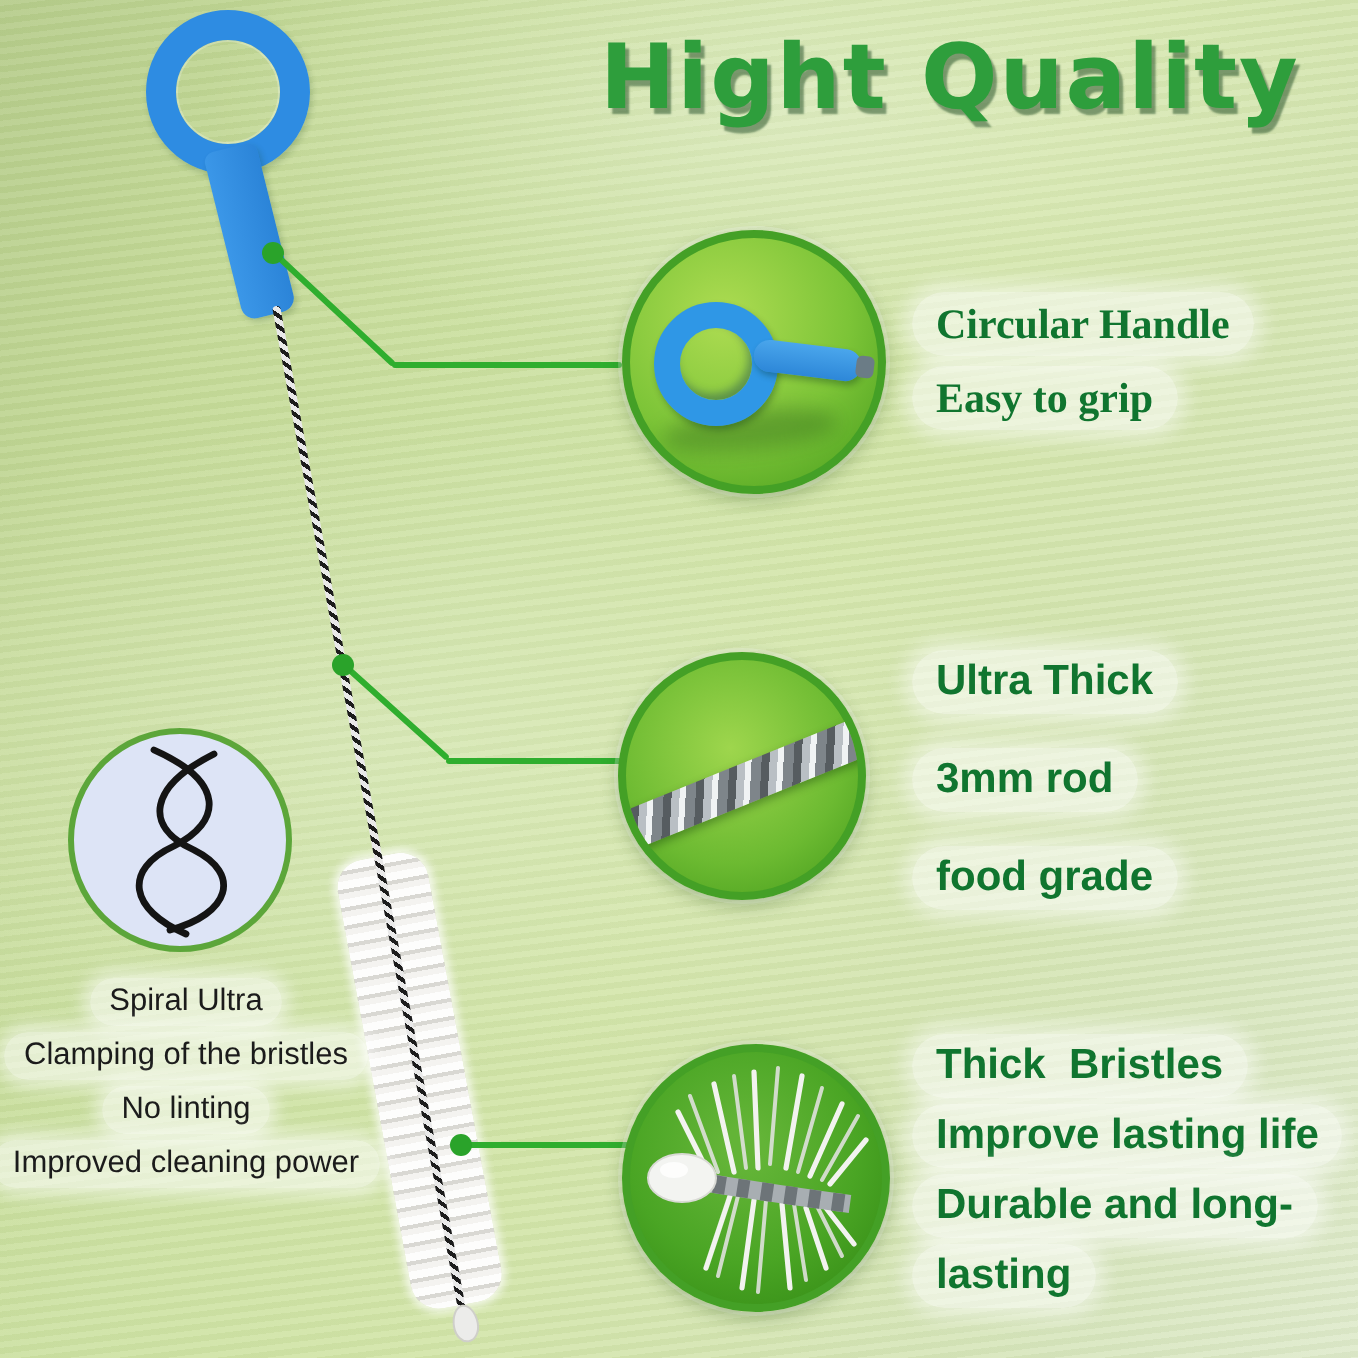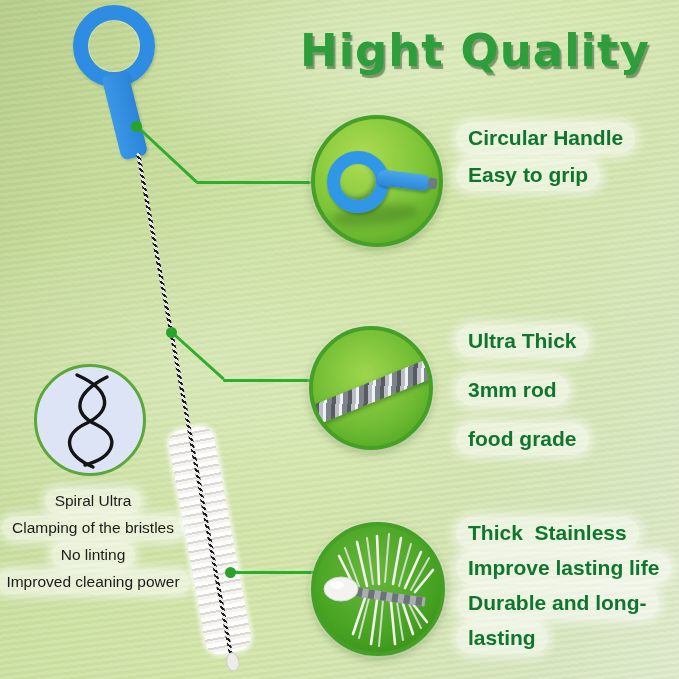--- a/index.html
+++ b/index.html
@@ -15,7 +15,7 @@
   .abs{position:absolute;}
   
   .title{
-    left:300px;top:24px;width:360px;
+    left:300px;top:12px;width:360px;
     font-family:"DejaVu Sans","Liberation Sans",sans-serif;
     font-size:45px;font-weight:bold;letter-spacing:1px;
     color:#2e9e3c;

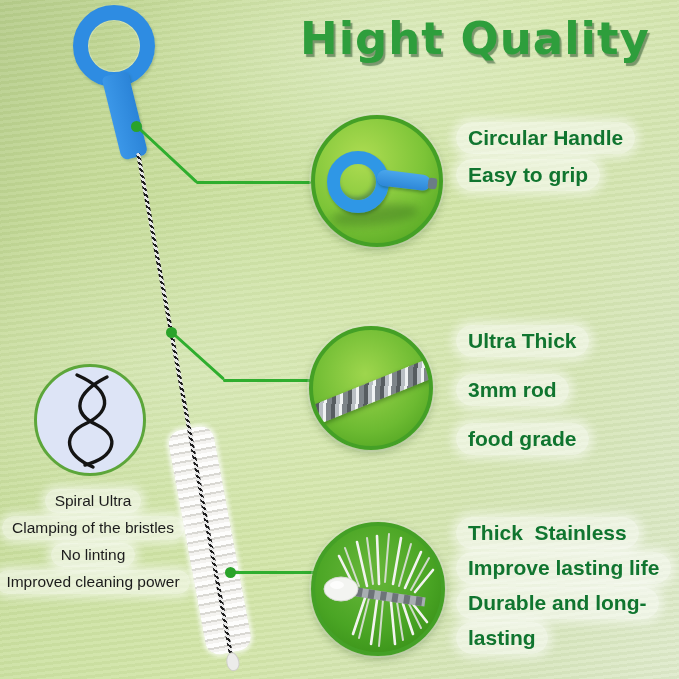--- a/index.html
+++ b/index.html
@@ -107,7 +107,7 @@
     box-shadow:0 0 9px 5px rgba(255,255,255,0.45);
     white-space:pre;
   }
-  .block1{left:456px;top:122px;}
+  .block1{left:456px;top:146px;font-family:Liberation Serif, serif;}
   .block2{left:456px;top:325px;gap:17px;}
   .block3{left:456px;top:517px;gap:3px;}
   .spiral-text{left:0px;top:489px;width:186px;display:flex;flex-direction:column;align-items:center;gap:3px;z-index:7;position:absolute;}

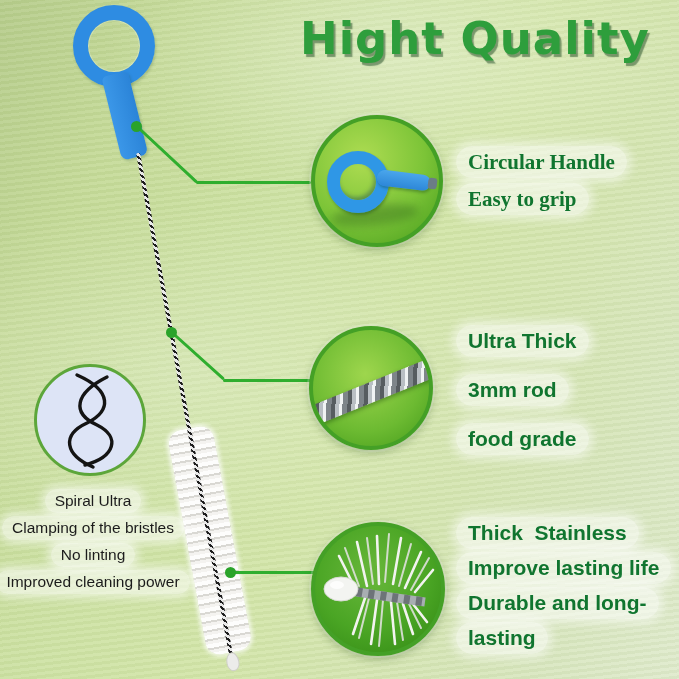--- a/index.html
+++ b/index.html
@@ -205,7 +205,7 @@
   </div>
 
   <div class="callout-text block3">
-    <div class="pill">Thick  Stainless</div>
+    <div class="pill">Thick  Bristles</div>
     <div class="pill">Improve lasting life</div>
     <div class="pill">Durable and long-</div>
     <div class="pill">lasting</div>

